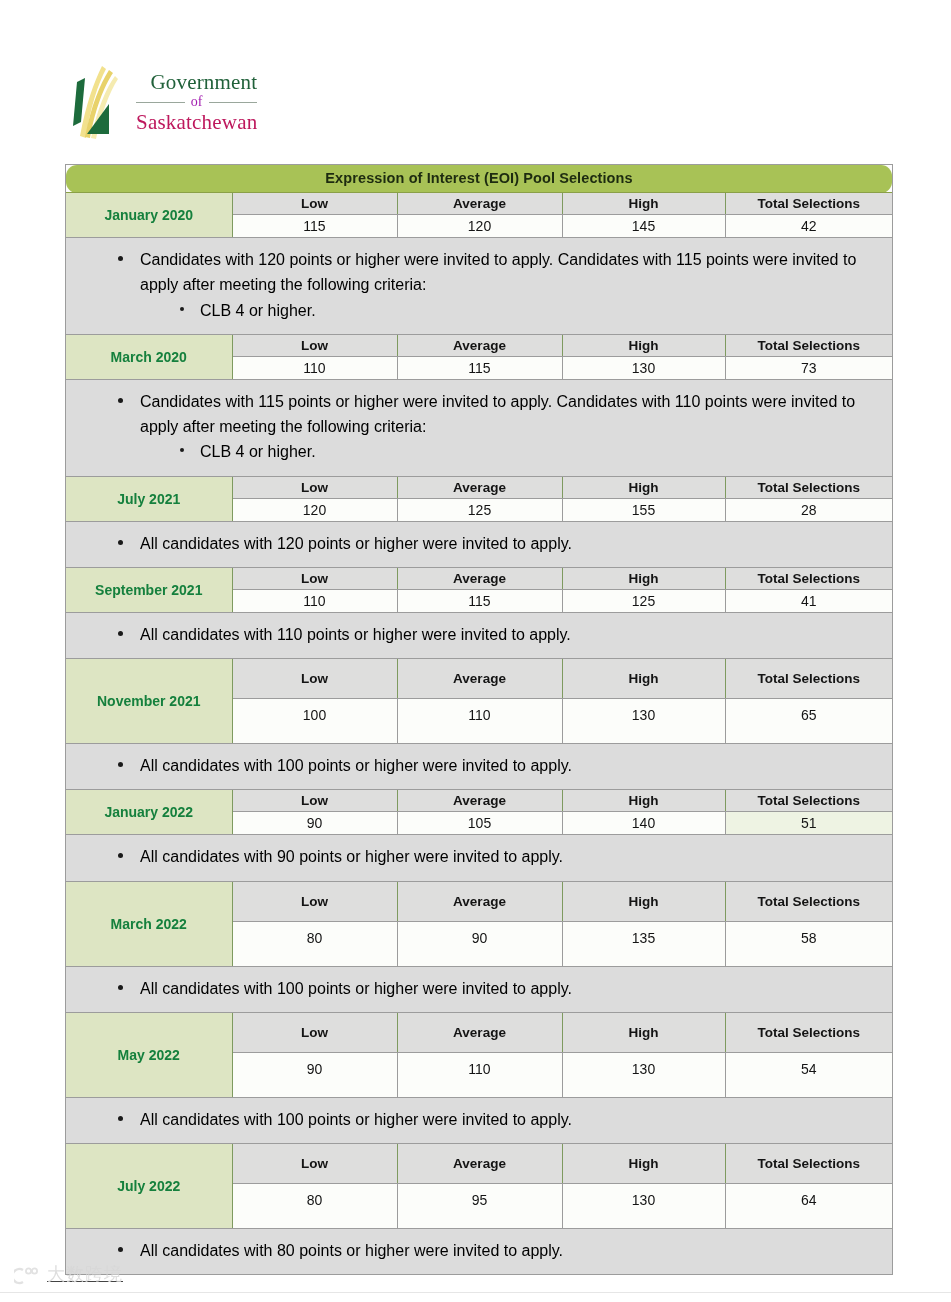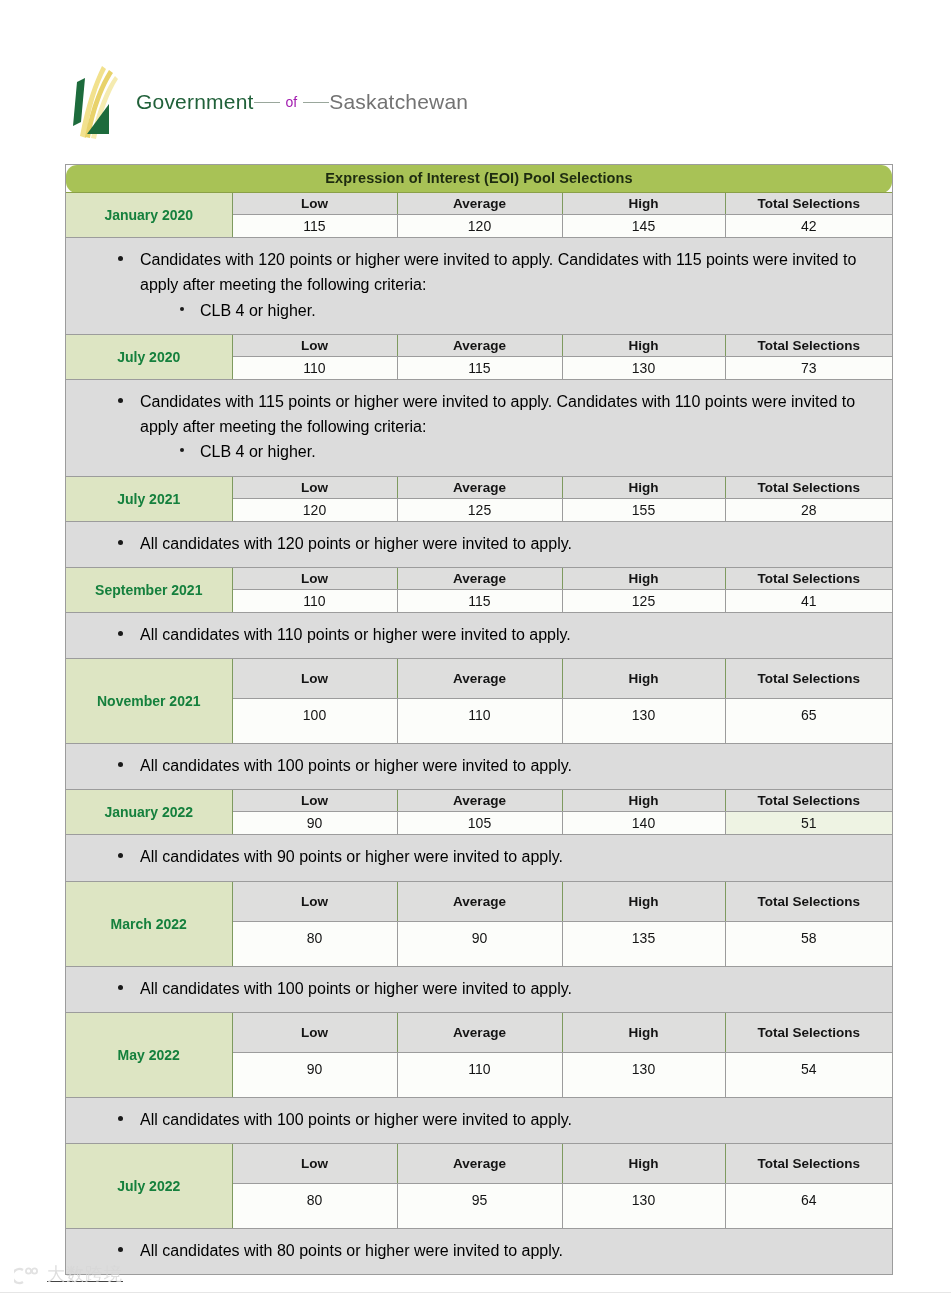--- a/index.html
+++ b/index.html
@@ -33,9 +33,10 @@
   }
   .logo-text {
     display: flex;
-    flex-direction: row;
-    align-items: center;
+    flex-direction: column;
+    align-items: flex-end;
     line-height: 1.05;
+    font-family: Liberation Serif, serif;
   }
   .logo-line1 {
     font-size: 21px;

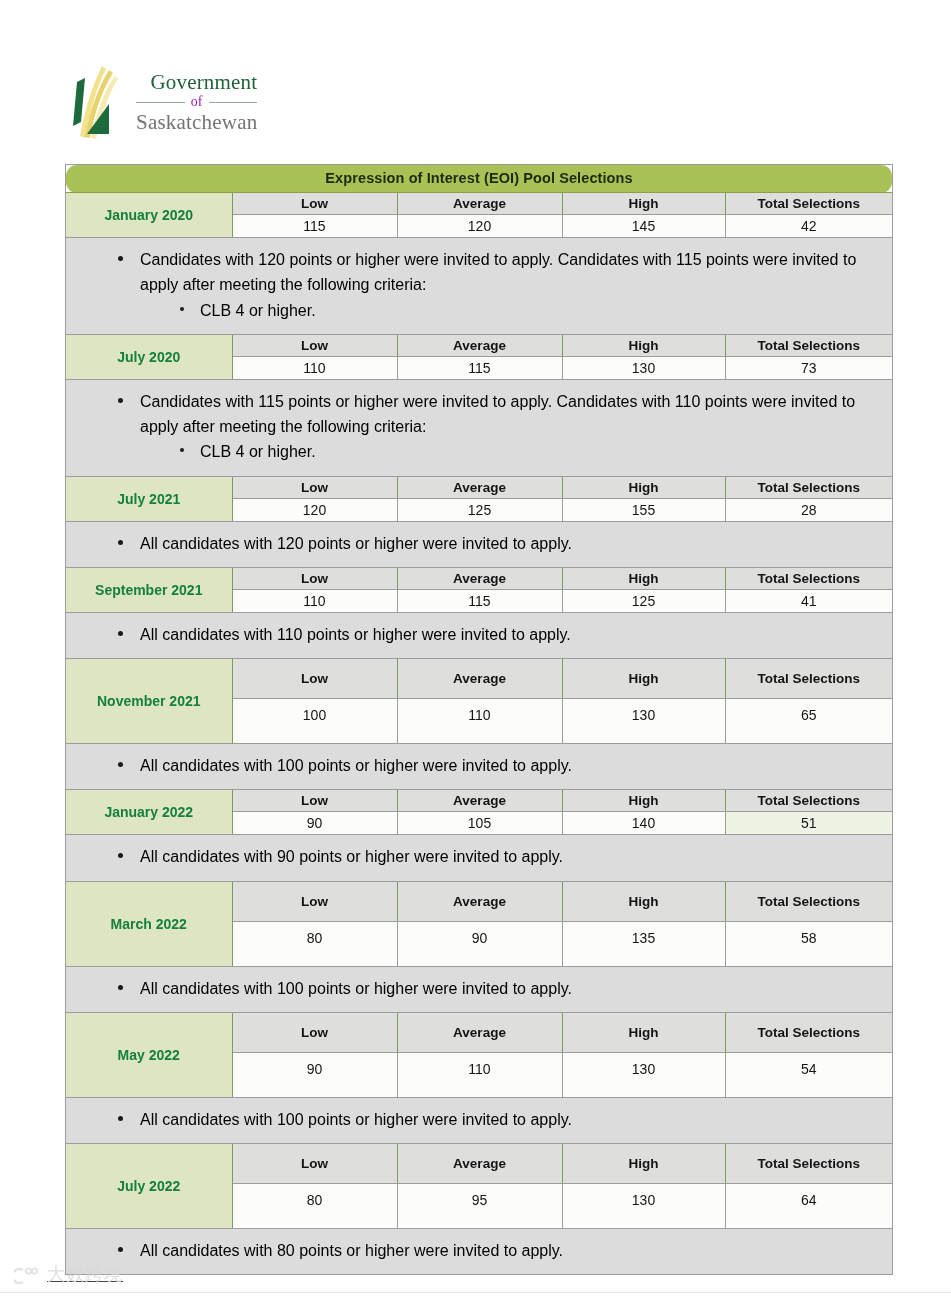--- a/index.html
+++ b/index.html
@@ -62,7 +62,7 @@
   }
   .logo-line2 {
     font-size: 21px;
-    color: #737373;
+    color: #be185d;
     letter-spacing: .2px;
   }
 

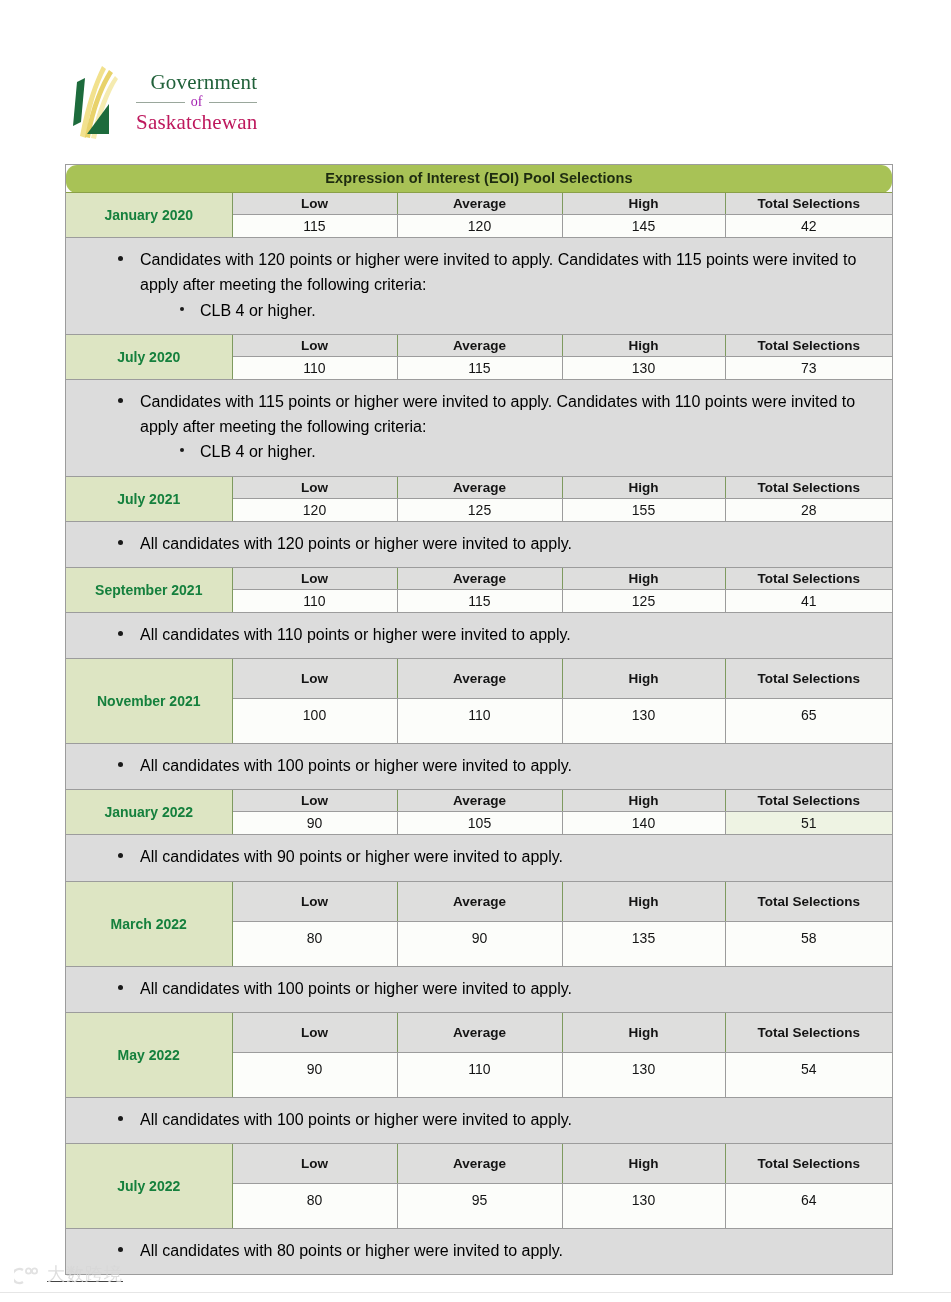--- a/index.html
+++ b/index.html
@@ -281,7 +281,7 @@
           </td>
         </tr>
         <tr class="data-head">
-          <td class="month-cell" rowspan="2">July 2020</td>
+          <td class="month-cell" rowspan="2">March 2020</td>
           <td class="col-head">Low</td>
           <td class="col-head">Average</td>
           <td class="col-head">High</td>

